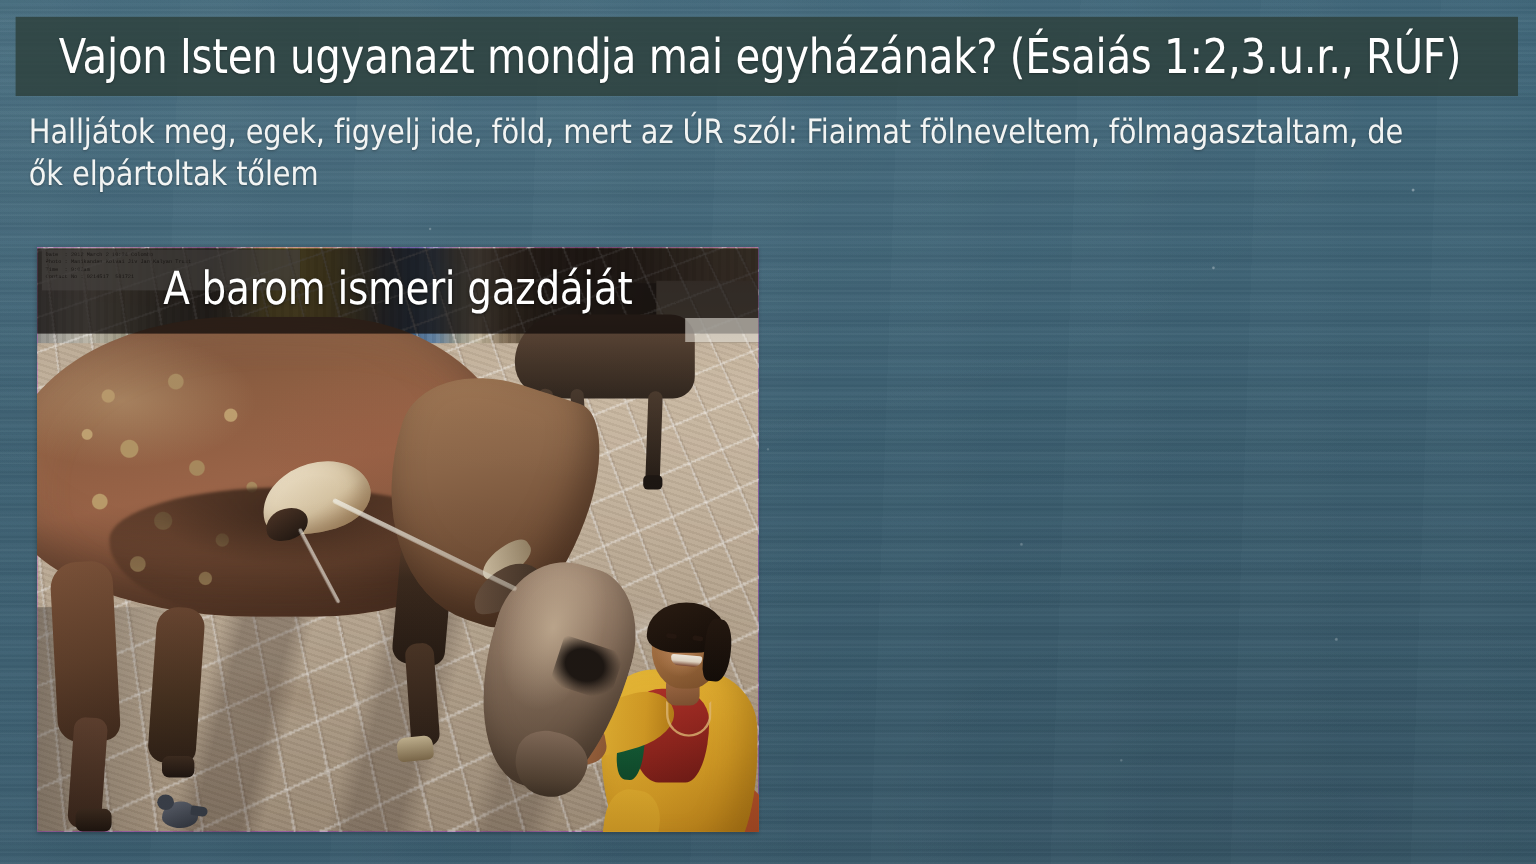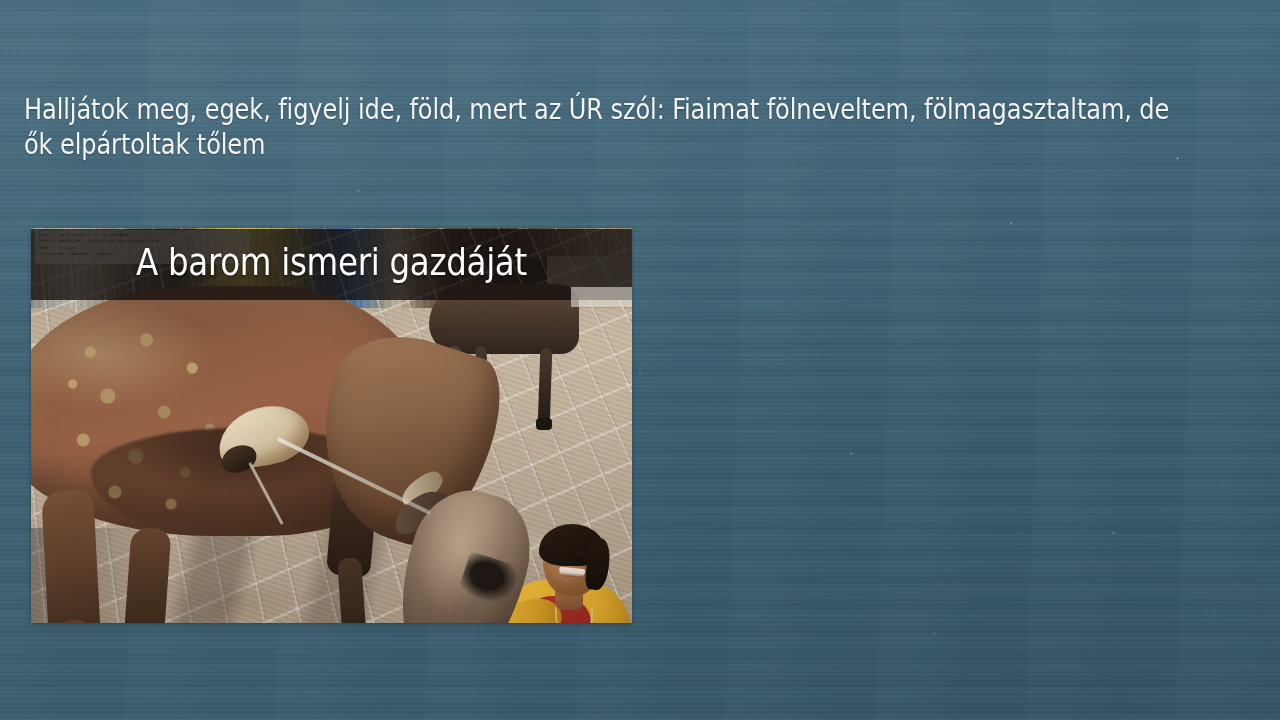--- a/index.html
+++ b/index.html
@@ -554,6 +554,9 @@
 
   <div id="slide-bg"></div>
 
+  <div id="title-band">
+    <div id="title-text">Vajon Isten ugyanazt mondja mai egyházának? (Ésaiás 1:2,3.u.r., RÚF)</div>
+  </div>
 
   <div id="body-text">Hallјátok meg, egek, figyelj ide, föld, mert az ÚR szól: Fiaimat fölneveltem, fölmagasztaltam, de ők elpártoltak tőlem</div>
 

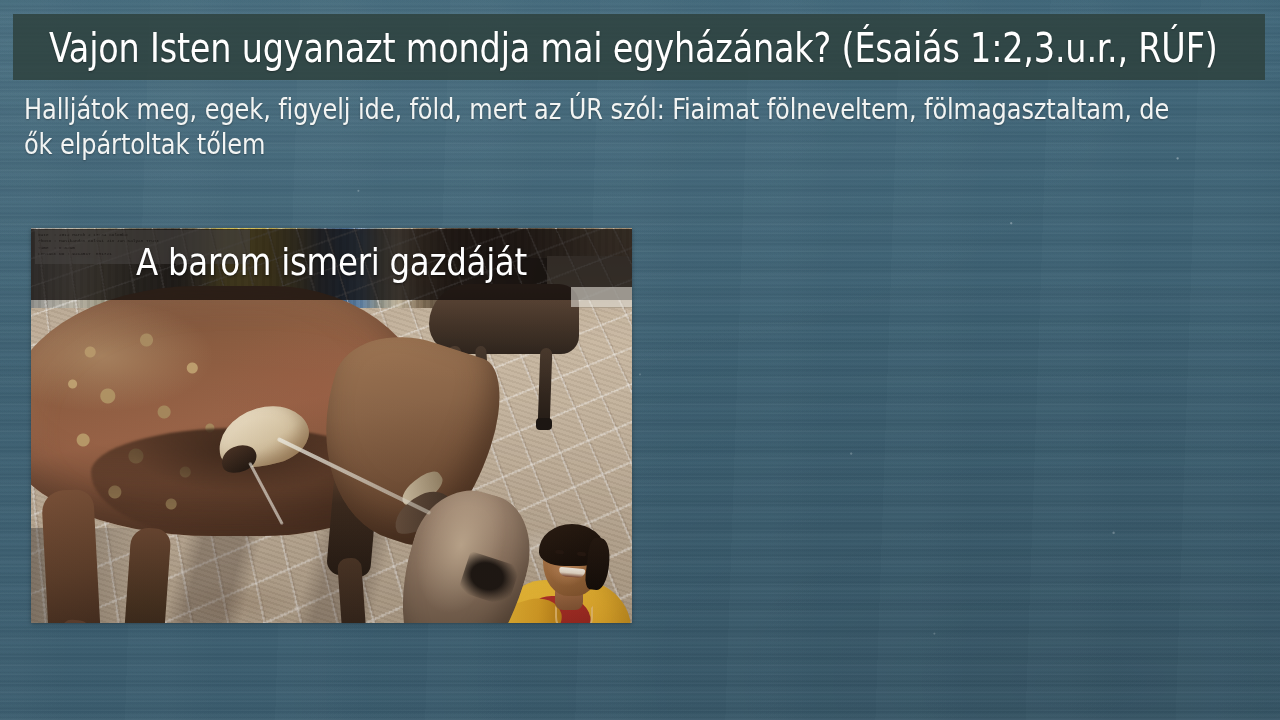--- a/index.html
+++ b/index.html
@@ -120,9 +120,9 @@
   #photo {
     position: absolute;
     left: 31px;
-    top: 228px;
+    top: 206px;
     width: 601px;
-    height: 395px;
+    height: 487px;
     overflow: hidden;
     background: #d946ef;
     box-shadow: 0 1px 4px rgba(0,0,0,0.30);

